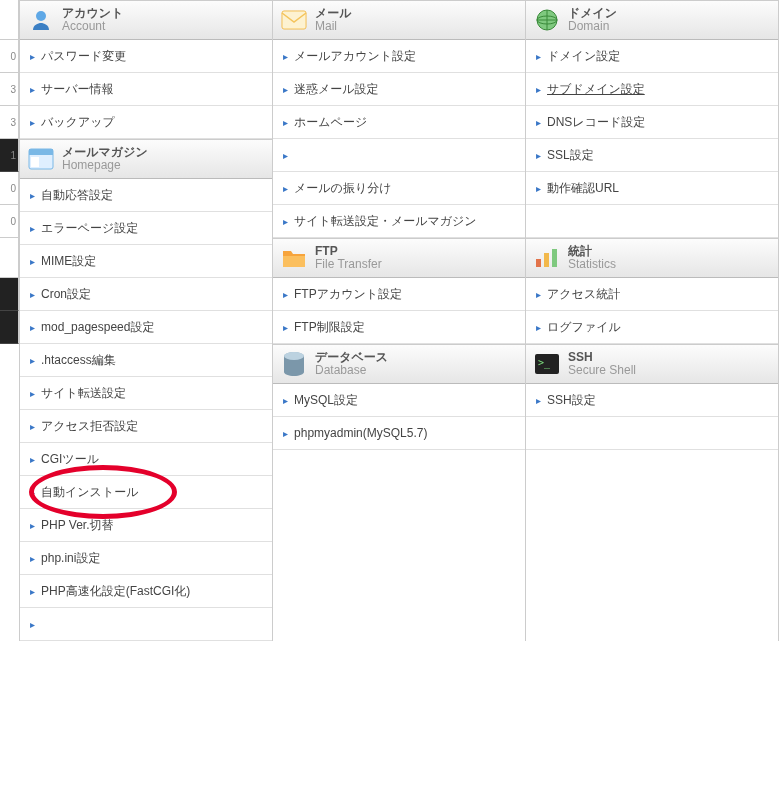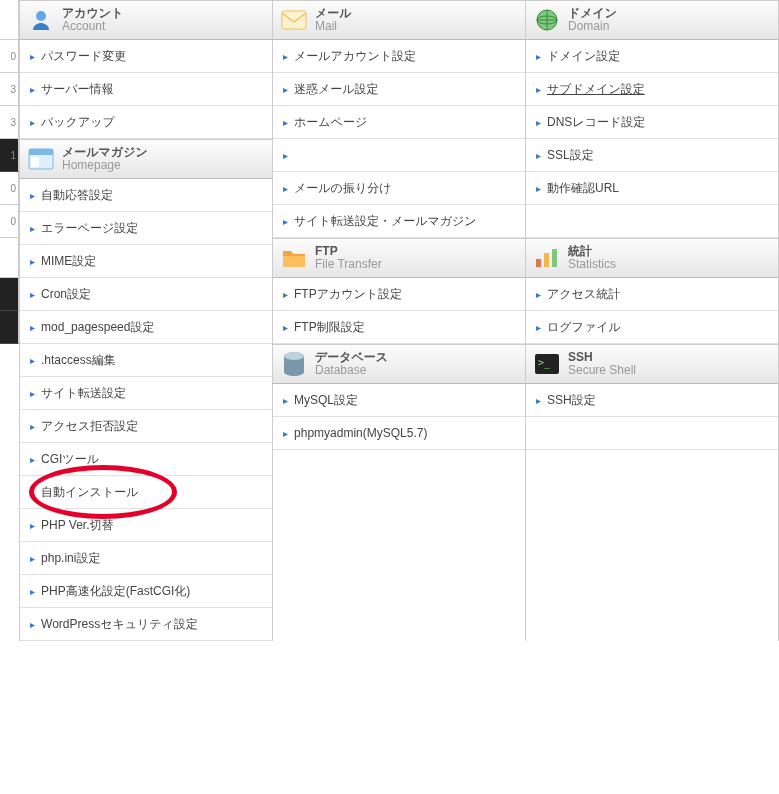--- a/index.html
+++ b/index.html
@@ -218,7 +218,6 @@
         </div>
         <div class="item">
           <span class="arrow">▸</span>
-          <span class="txt">WordPressセキュリティ設定</span>
         </div>
       </div>
       <div class="col">

